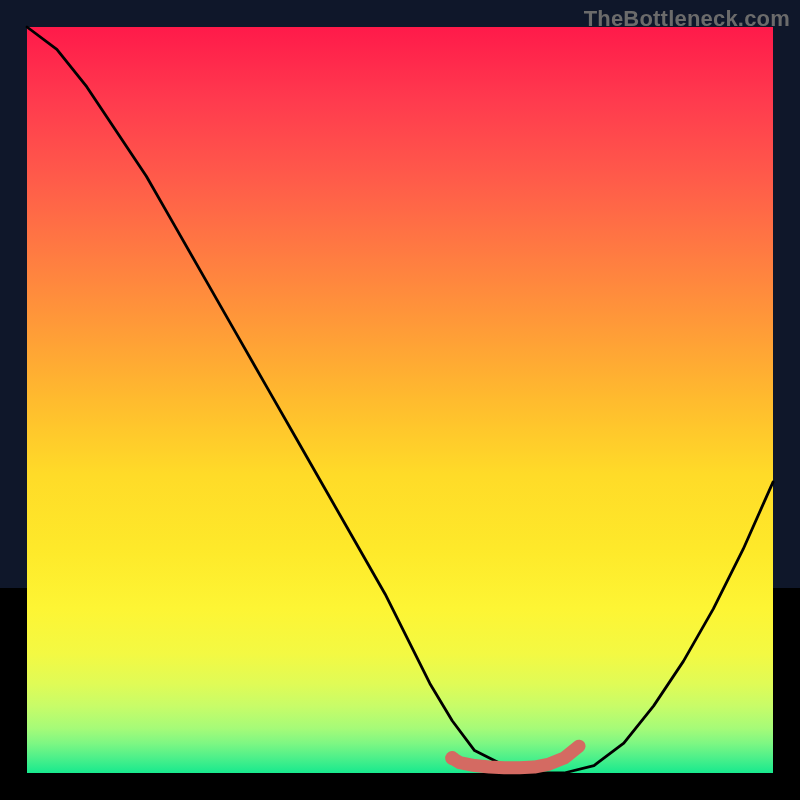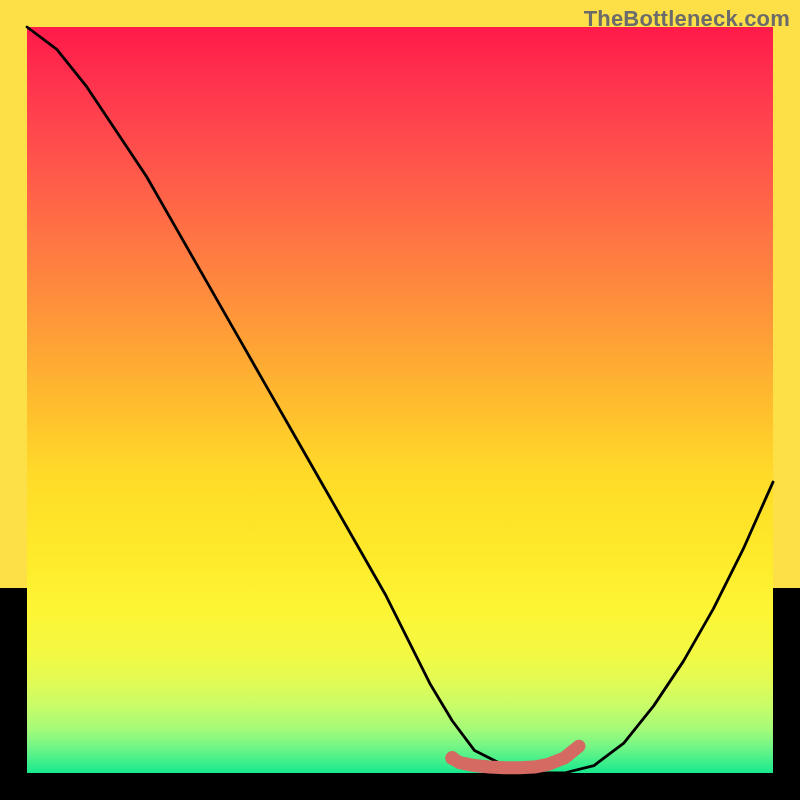--- a/index.html
+++ b/index.html
@@ -14,7 +14,7 @@
     position: relative;
     width: 800px;
     height: 588px;
-    background: #fde047;
+    background: #0f172a;
   }
   .plot-area {
     position: absolute;

